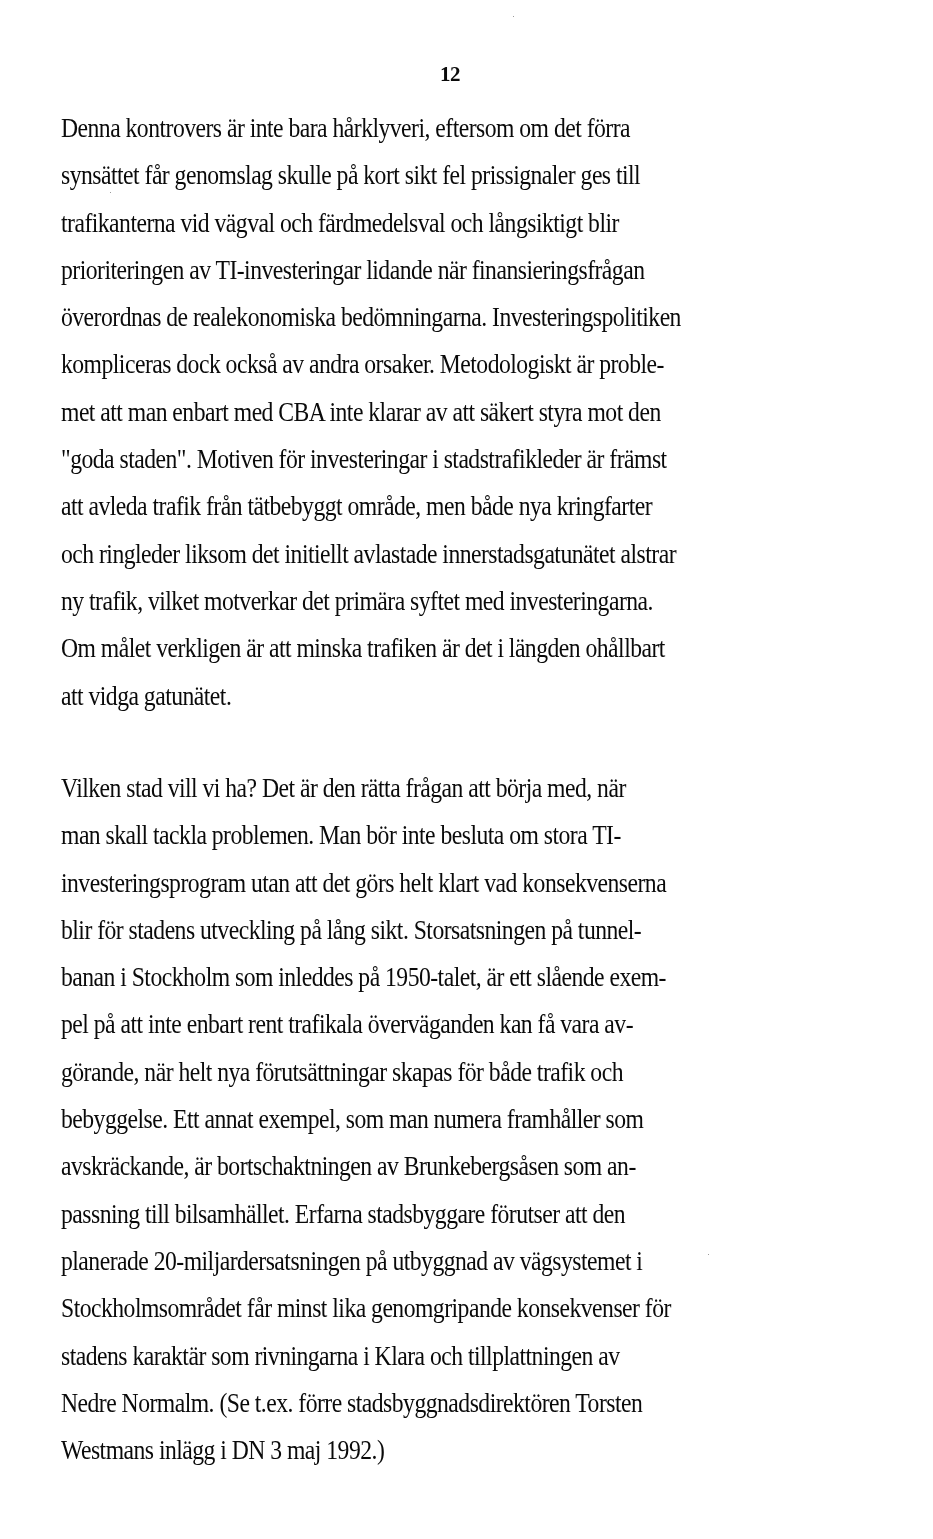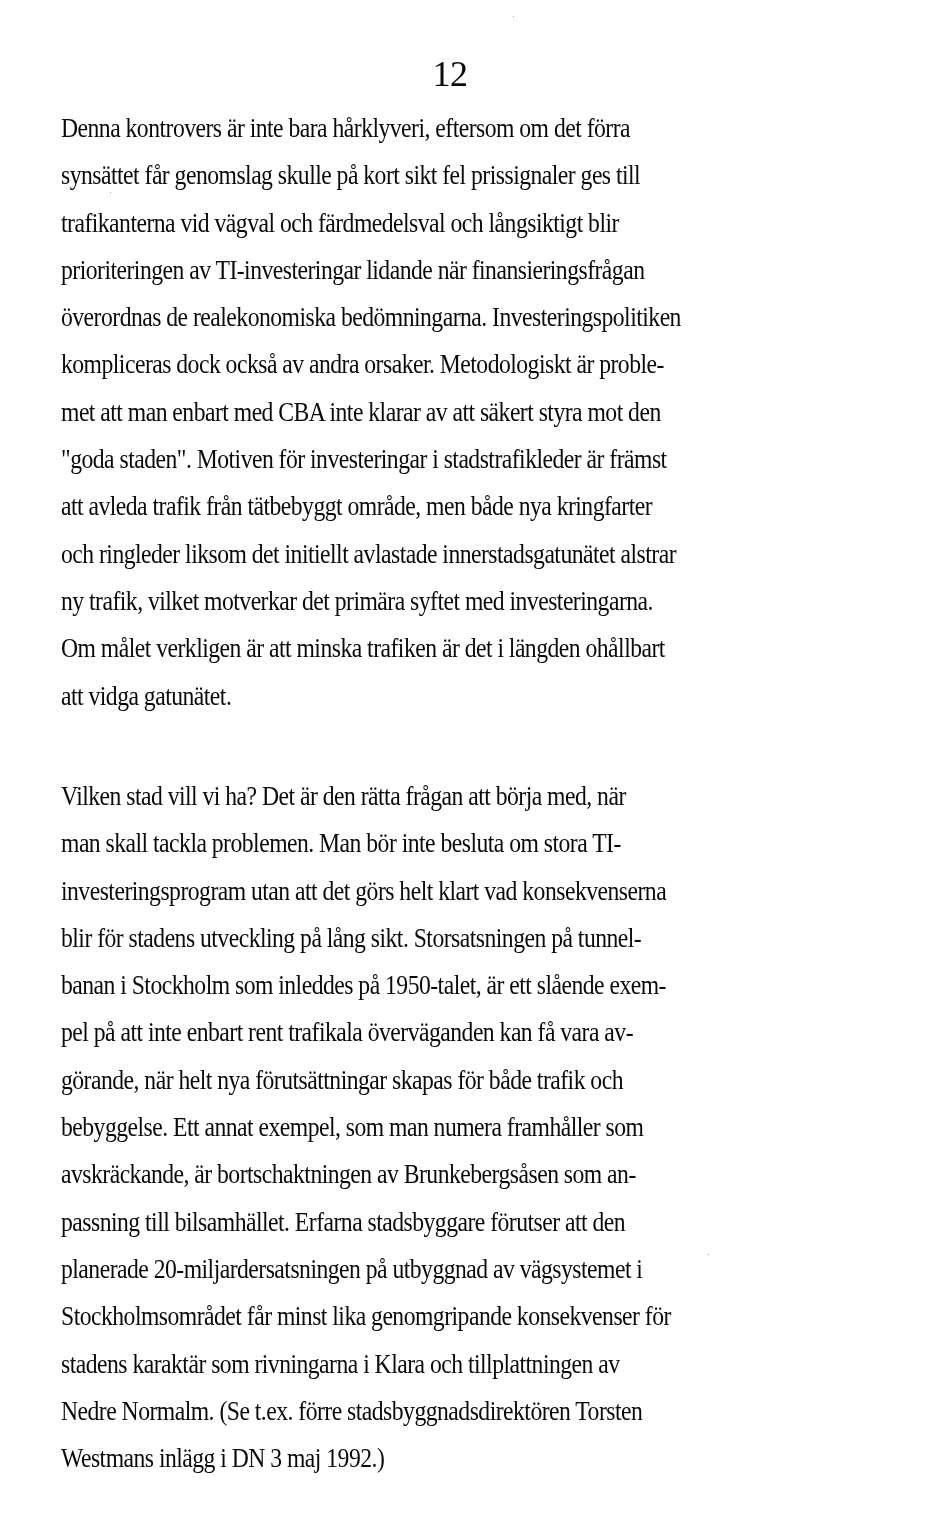--- a/index.html
+++ b/index.html
@@ -21,9 +21,10 @@
       left: 0;
       width: 900px;
       text-align: center;
-      font-size: 36px;
+      font-size: 21px;
       line-height: 36px;
       letter-spacing: -0.5px;
+      font-weight: bold;
     }
     .paragraph {
       position: absolute;

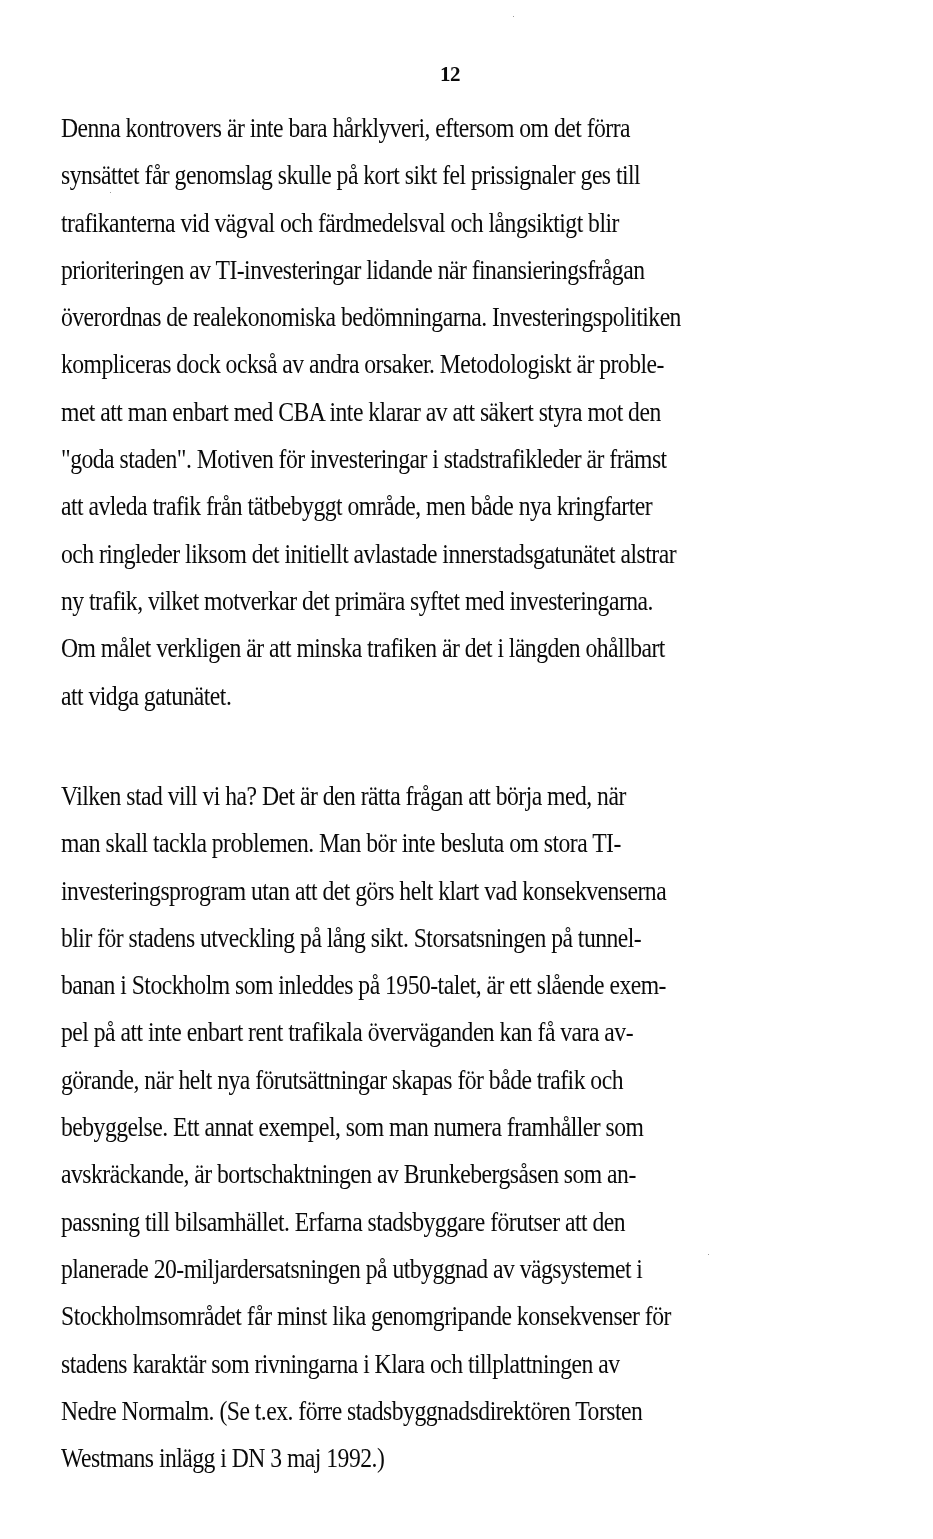--- a/index.html
+++ b/index.html
@@ -42,7 +42,7 @@
       transform-origin: left center;
     }
     #para-1 { top: 104px; }
-    #para-2 { top: 764px; margin-top: 8px; }
+    #para-2 { top: 764px; }
     .speck {
       position: absolute;
       width: 1px;

